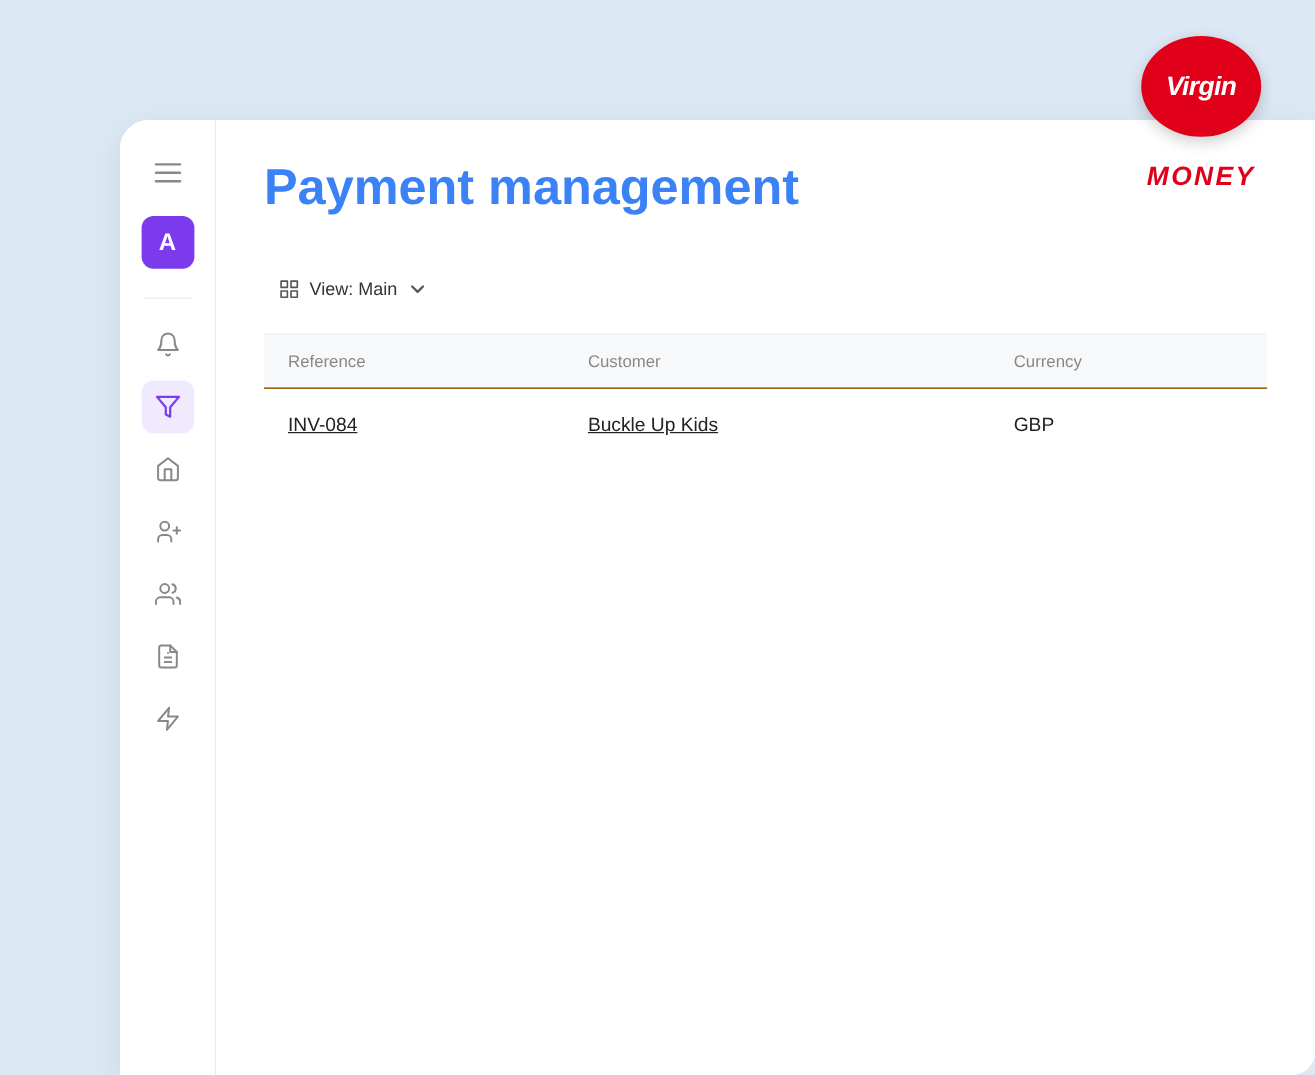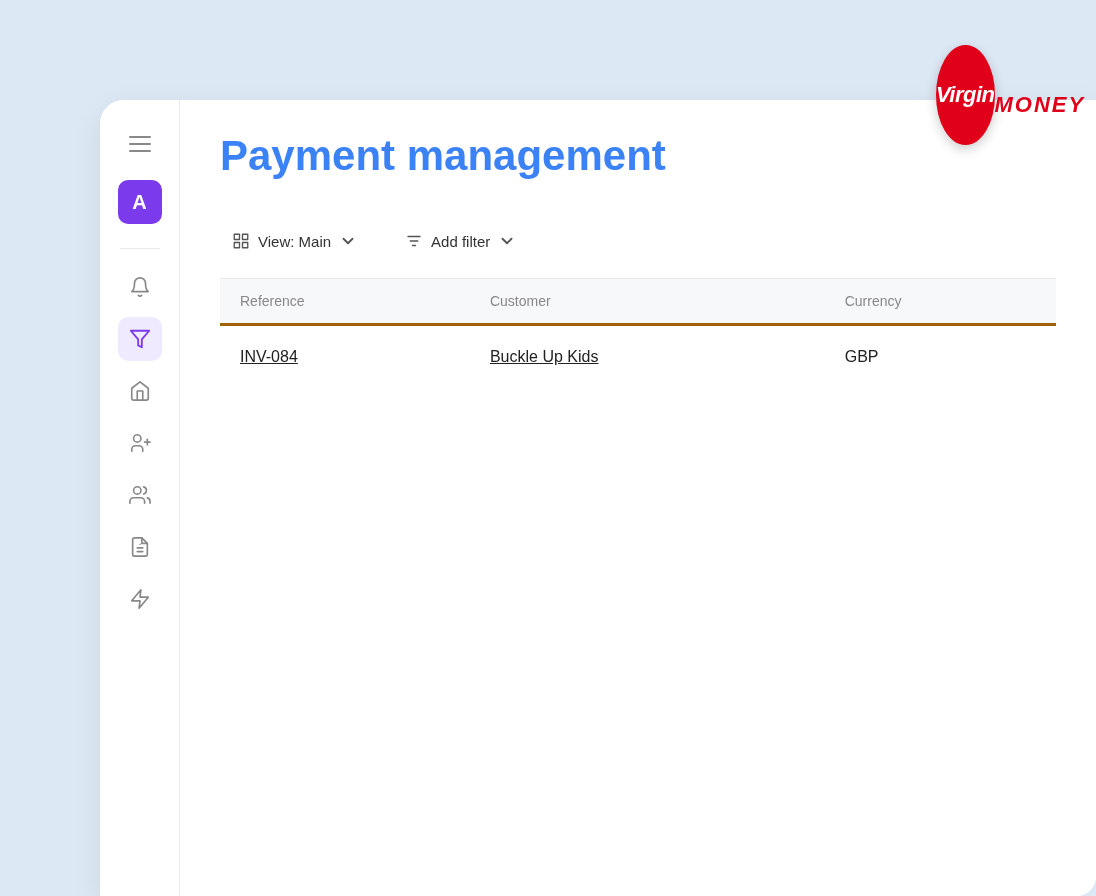--- a/index.html
+++ b/index.html
@@ -31,7 +31,7 @@
       height: 130px;
       z-index: 10;
       display: flex;
-      flex-direction: row;
+      flex-direction: column;
       align-items: center;
     }
 

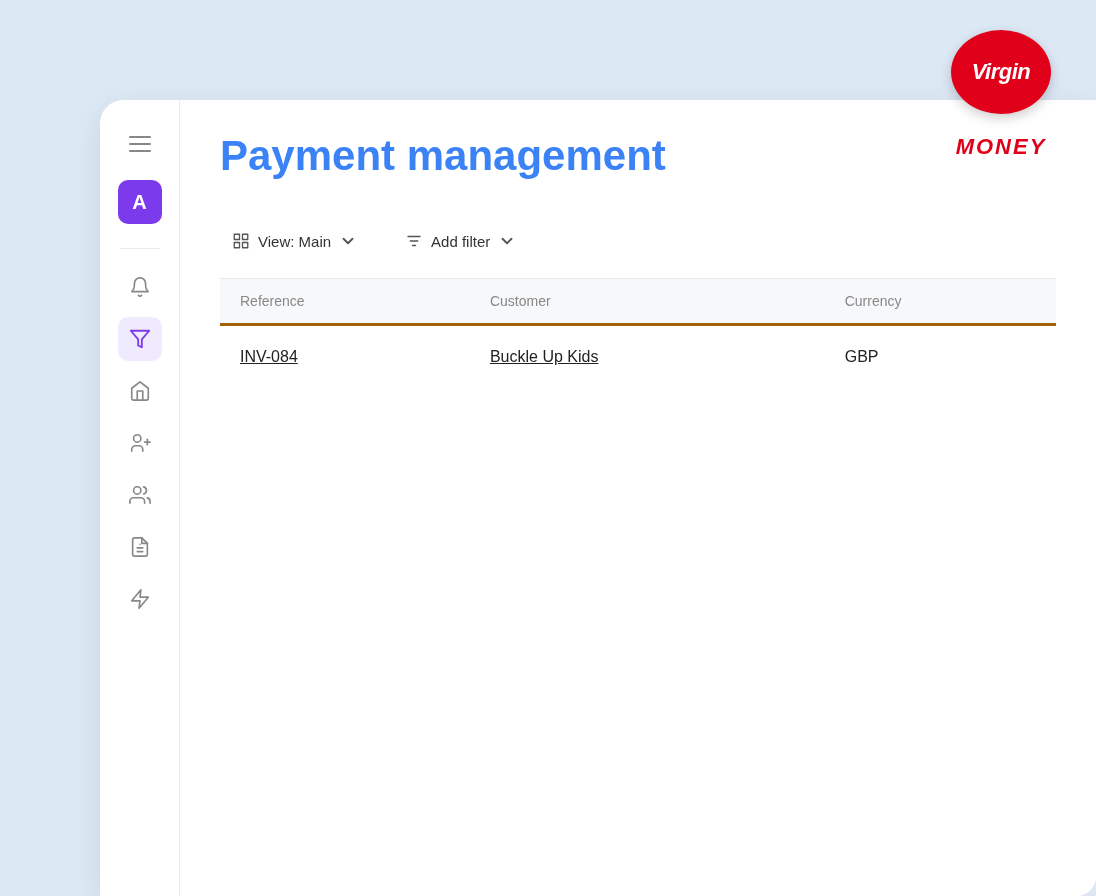--- a/index.html
+++ b/index.html
@@ -358,17 +358,6 @@
             </svg>
           </button>
 
-          <button class="toolbar-btn">
-            <svg viewBox="0 0 24 24" fill="none" stroke="currentColor" stroke-width="1.8" stroke-linecap="round" stroke-linejoin="round">
-              <line x1="4" y1="6" x2="20" y2="6"></line>
-              <line x1="7" y1="12" x2="17" y2="12"></line>
-              <line x1="10" y1="18" x2="14" y2="18"></line>
-            </svg>
-            <span>Add filter</span>
-            <svg class="chevron-down" viewBox="0 0 24 24" fill="none" stroke="currentColor" stroke-width="2.5" stroke-linecap="round" stroke-linejoin="round">
-              <polyline points="6 9 12 15 18 9"></polyline>
-            </svg>
-          </button>
         </div>
 
         <table class="data-table">

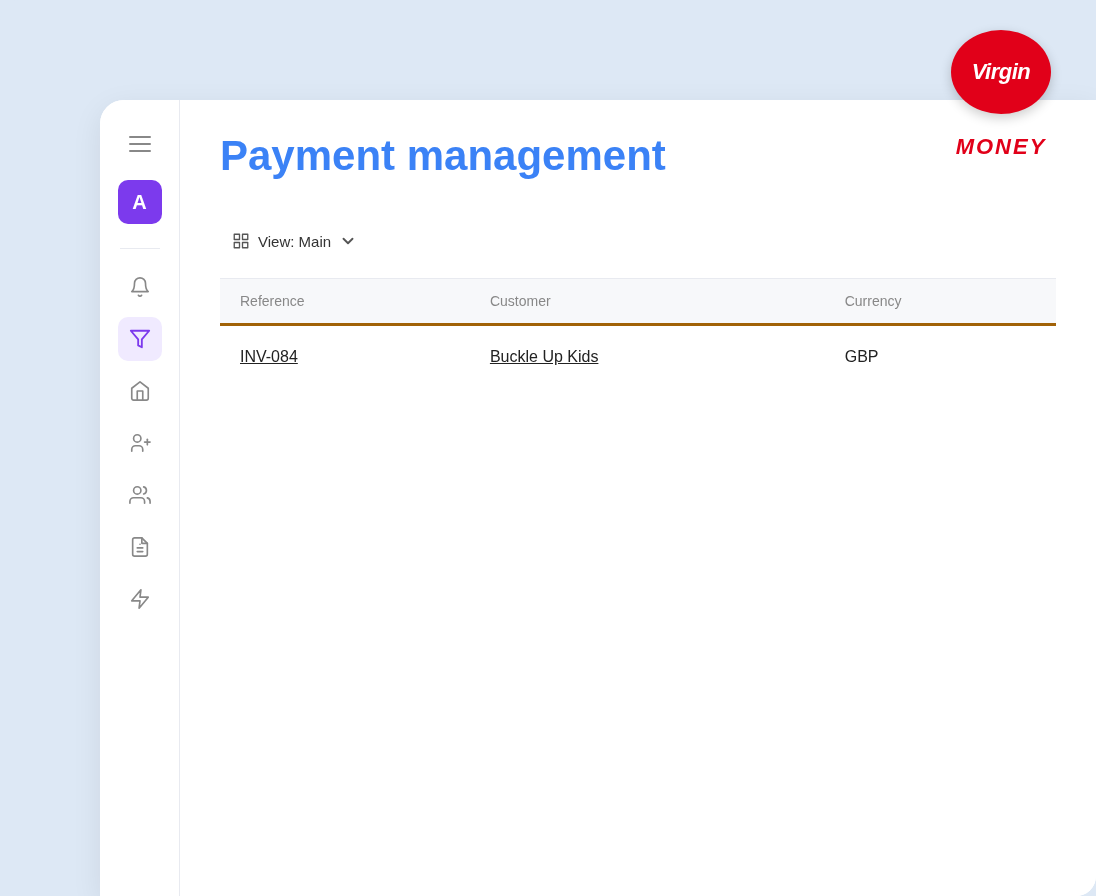--- a/index.html
+++ b/index.html
@@ -233,7 +233,7 @@
       font-size: 14px;
       font-weight: 500;
       color: #888;
-      border-bottom: 3px solid #a16207;
+      border-bottom: 1px solid #a16207;
     }
 
     .data-table td {

